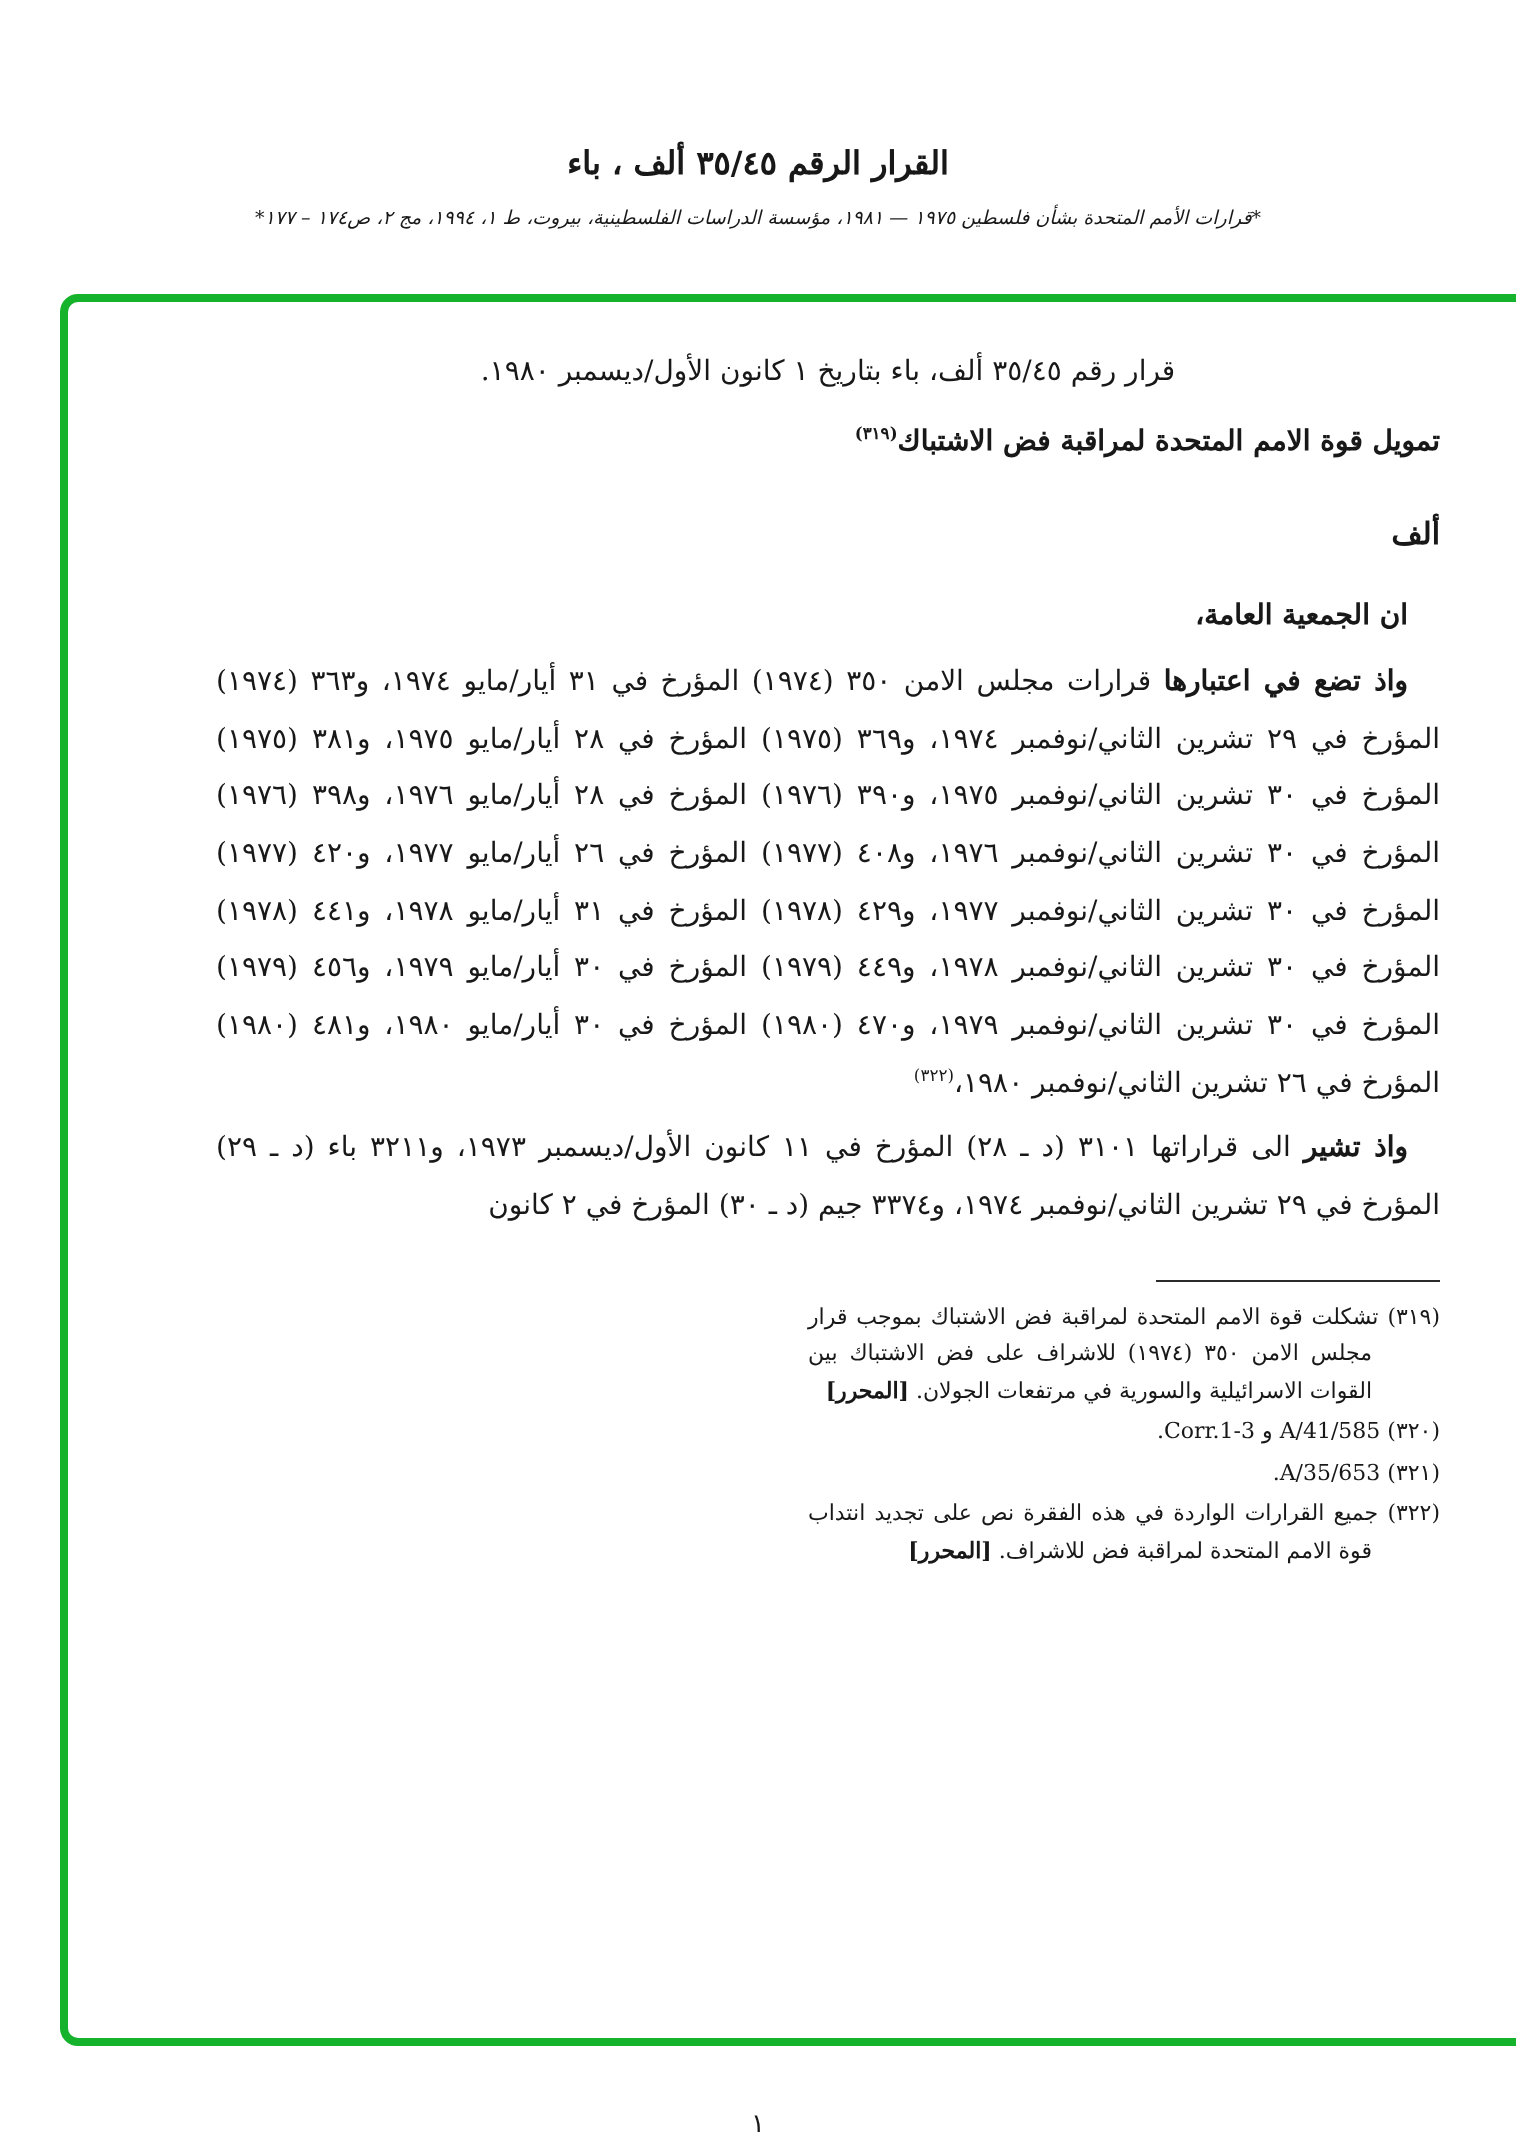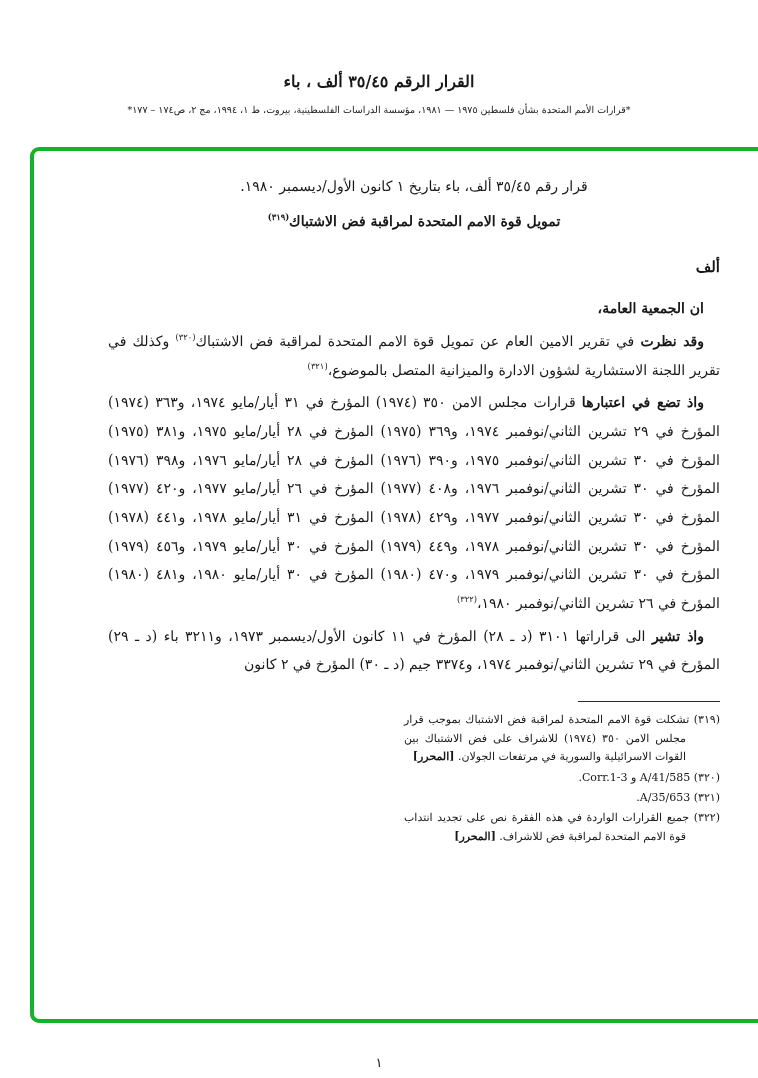--- a/index.html
+++ b/index.html
@@ -16,7 +16,7 @@
 
   .page-header { padding-top: 72px; text-align: center; }
   .main-title { font-size: 16px; font-weight: bold; margin: 0; }
-  .citation { font-size: 9.5px; margin: 13px 24px 0; line-height: 1.3; }
+  .citation { font-size: 9.5px; margin: 13px 24px 0; line-height: 1.3; font-style: italic; }
 
   .frame {
     position: absolute;

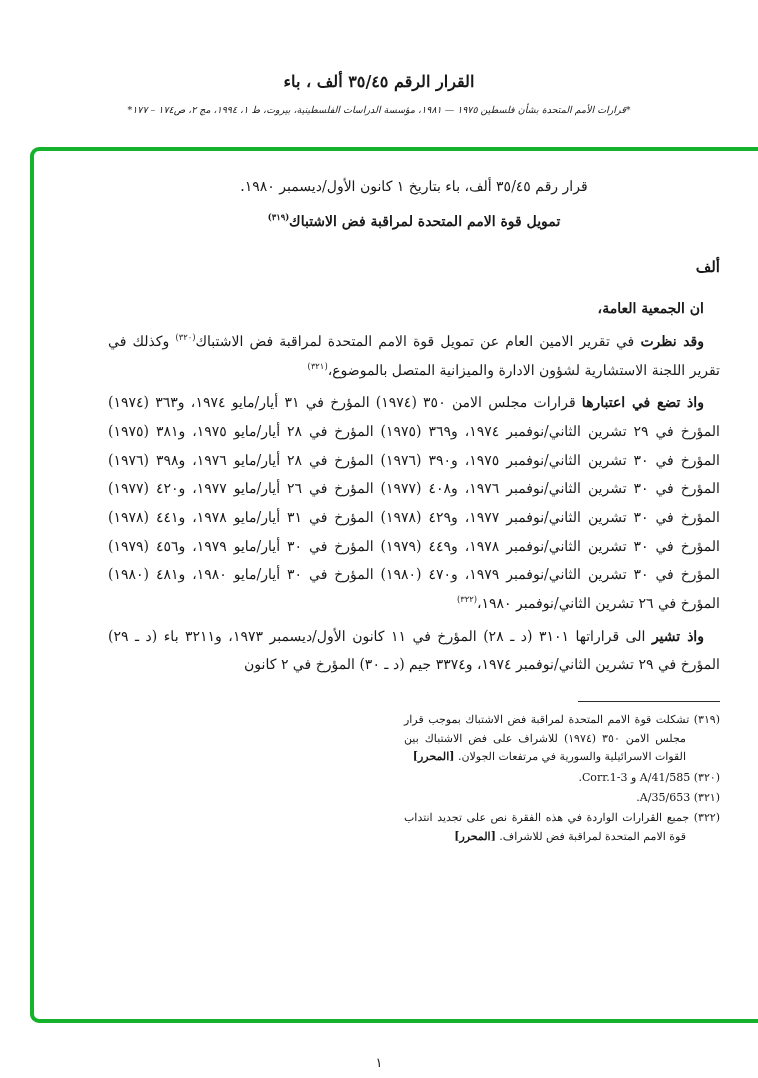--- a/index.html
+++ b/index.html
@@ -30,7 +30,7 @@
   }
 
   .doc-heading { font-size: 14px; text-align: center; margin: 6px 0 0; line-height: 1.9; }
-  .doc-subject { font-size: 14px; font-weight: bold; text-align: center; margin: 8px 0 0; line-height: 1.9; }
+  .doc-subject { font-size: 14px; font-weight: bold; margin: 8px 0 0; line-height: 1.9; }
   .section-label { font-size: 15px; font-weight: bold; text-align: right; margin: 24px 0 18px; }
   .salutation { font-size: 14px; font-weight: bold; margin: 4px 0 0; text-indent: 16px; line-height: 2.05; }
 

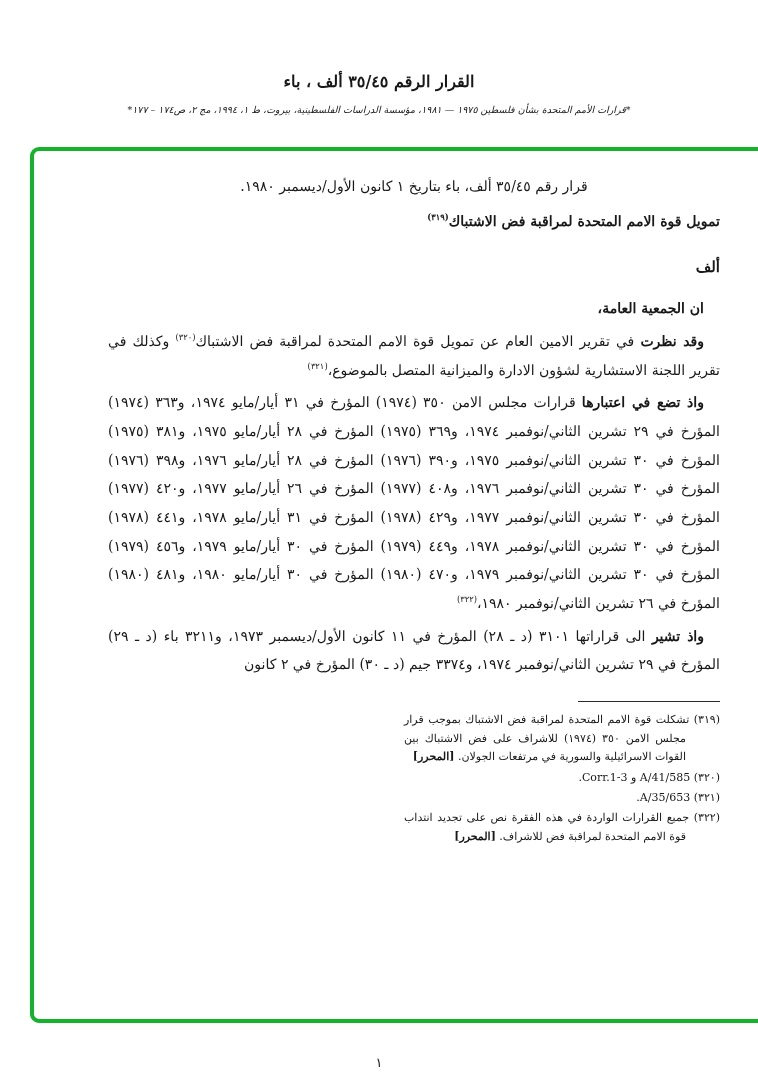--- a/index.html
+++ b/index.html
@@ -82,7 +82,6 @@
 
     <p class="salutation">ان الجمعية العامة،</p>
 
-    <p class="body-para"><span class="bold">وقد نظرت</span><span> في تقرير الامين العام عن تمويل قوة الامم المتحدة لمراقبة فض الاشتباك</span><sup class="fn-ref">(٣٢٠)</sup><span> وكذلك في تقرير اللجنة الاستشارية لشؤون الادارة والميزانية المتصل بالموضوع،</span><sup class="fn-ref">(٣٢١)</sup></p>
 
     <p class="body-para"><span class="bold">واذ تضع في اعتبارها</span><span> قرارات مجلس الامن ٣٥٠ (١٩٧٤) المؤرخ في ٣١ أيار/مايو ١٩٧٤، و٣٦٣ (١٩٧٤) المؤرخ في ٢٩ تشرين الثاني/نوفمبر ١٩٧٤، و٣٦٩ (١٩٧٥) المؤرخ في ٢٨ أيار/مايو ١٩٧٥، و٣٨١ (١٩٧٥) المؤرخ في ٣٠ تشرين الثاني/نوفمبر ١٩٧٥، و٣٩٠ (١٩٧٦) المؤرخ في ٢٨ أيار/مايو ١٩٧٦، و٣٩٨ (١٩٧٦) المؤرخ في ٣٠ تشرين الثاني/نوفمبر ١٩٧٦، و٤٠٨ (١٩٧٧) المؤرخ في ٢٦ أيار/مايو ١٩٧٧، و٤٢٠ (١٩٧٧) المؤرخ في ٣٠ تشرين الثاني/نوفمبر ١٩٧٧، و٤٢٩ (١٩٧٨) المؤرخ في ٣١ أيار/مايو ١٩٧٨، و٤٤١ (١٩٧٨) المؤرخ في ٣٠ تشرين الثاني/نوفمبر ١٩٧٨، و٤٤٩ (١٩٧٩) المؤرخ في ٣٠ أيار/مايو ١٩٧٩، و٤٥٦ (١٩٧٩) المؤرخ في ٣٠ تشرين الثاني/نوفمبر ١٩٧٩، و٤٧٠ (١٩٨٠) المؤرخ في ٣٠ أيار/مايو ١٩٨٠، و٤٨١ (١٩٨٠) المؤرخ في ٢٦ تشرين الثاني/نوفمبر ١٩٨٠،</span><sup class="fn-ref">(٣٢٢)</sup></p>
 

